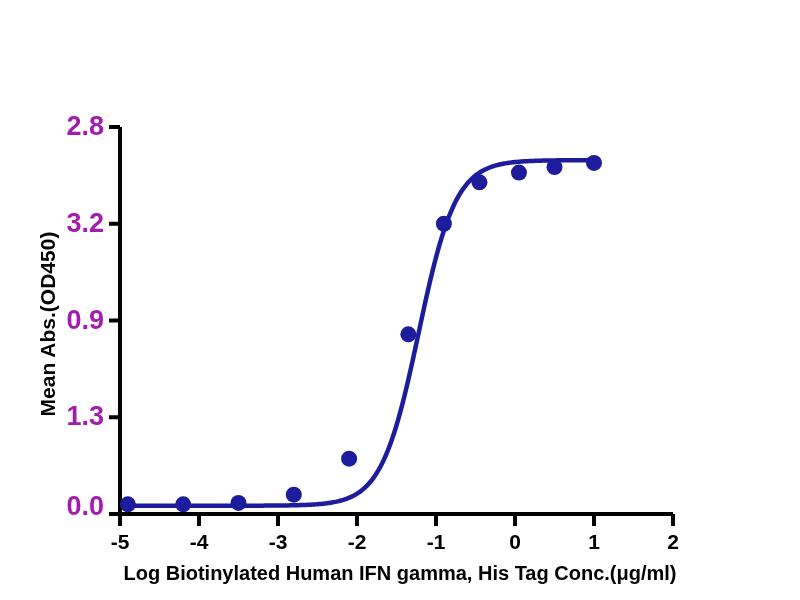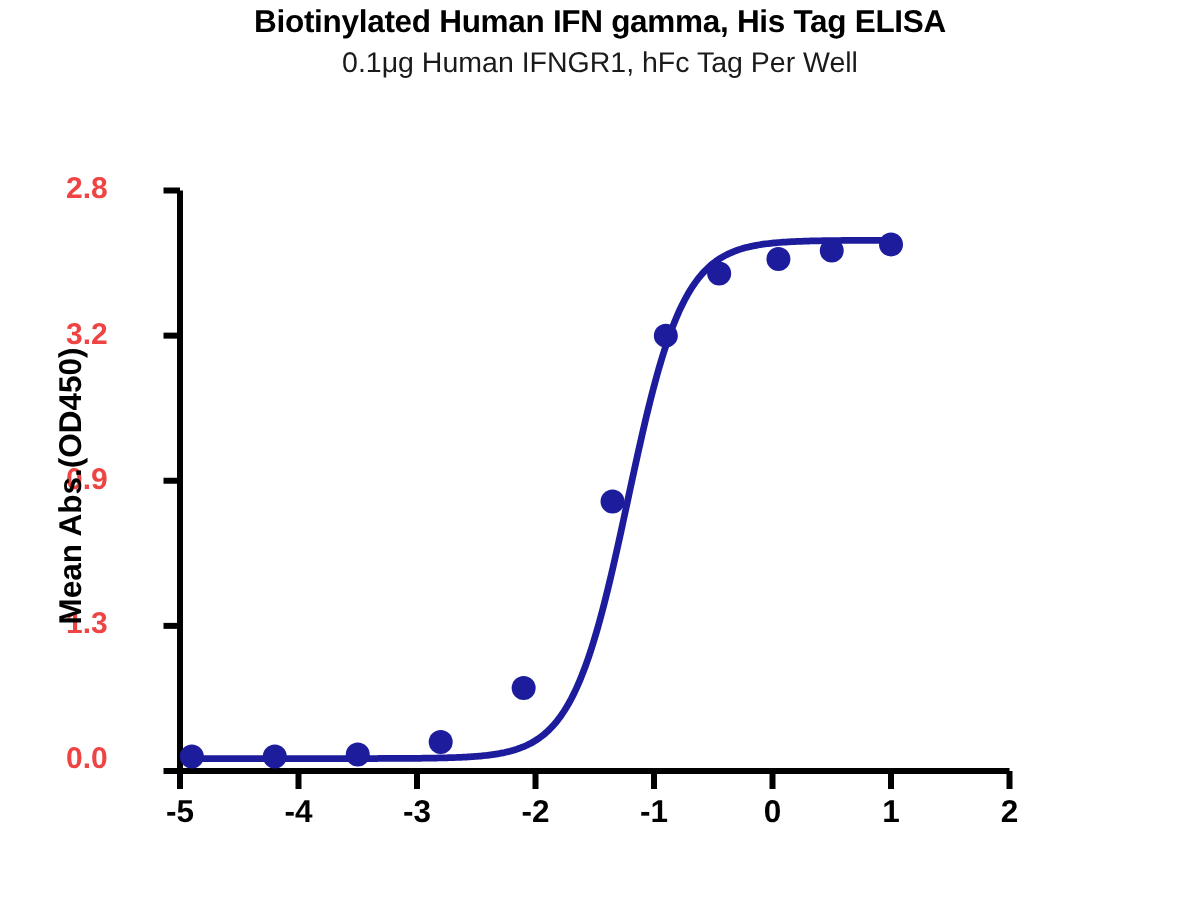--- a/index.html
+++ b/index.html
@@ -103,10 +103,6 @@
 
 <div id="chart-root">
 
-  <div class="title-block">
-    <div id="chart-title">Biotinylated Human IFN gamma, His Tag ELISA</div>
-    <div id="chart-subtitle">0.1μg Human IFNGR1, hFc Tag Per Well</div>
-  </div>
 
   <div id="plot-area">
     <svg id="plot-svg" width="800" height="600">

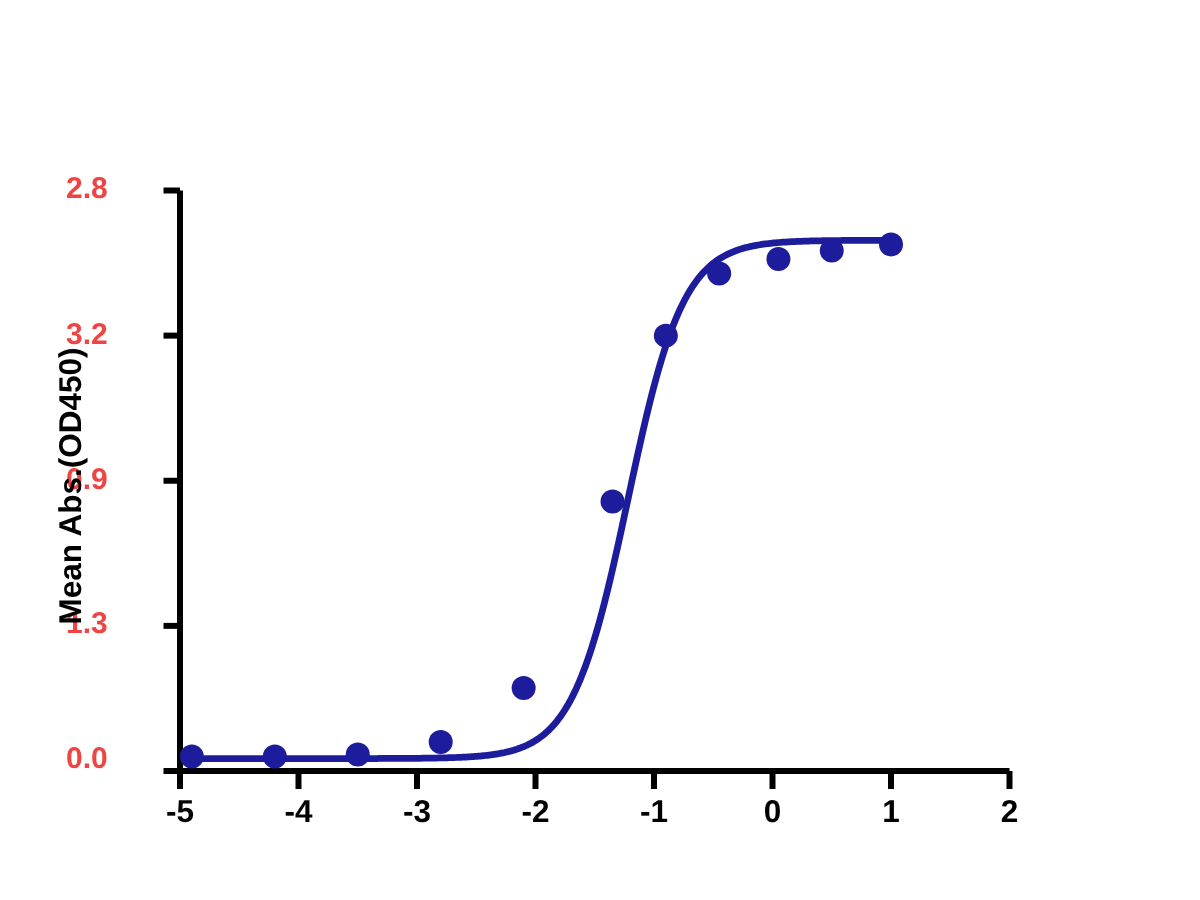--- a/index.html
+++ b/index.html
@@ -76,9 +76,10 @@
     position: absolute;
     right: 0;
     width: 60px;
-    font-size: 20px;
+    text-align: right;
+    font-size: 27px;
     font-weight: bold;
-    color: #ef4444;
+    color: #a21caf;
     line-height: 21px;
   }
   .xtick-label {

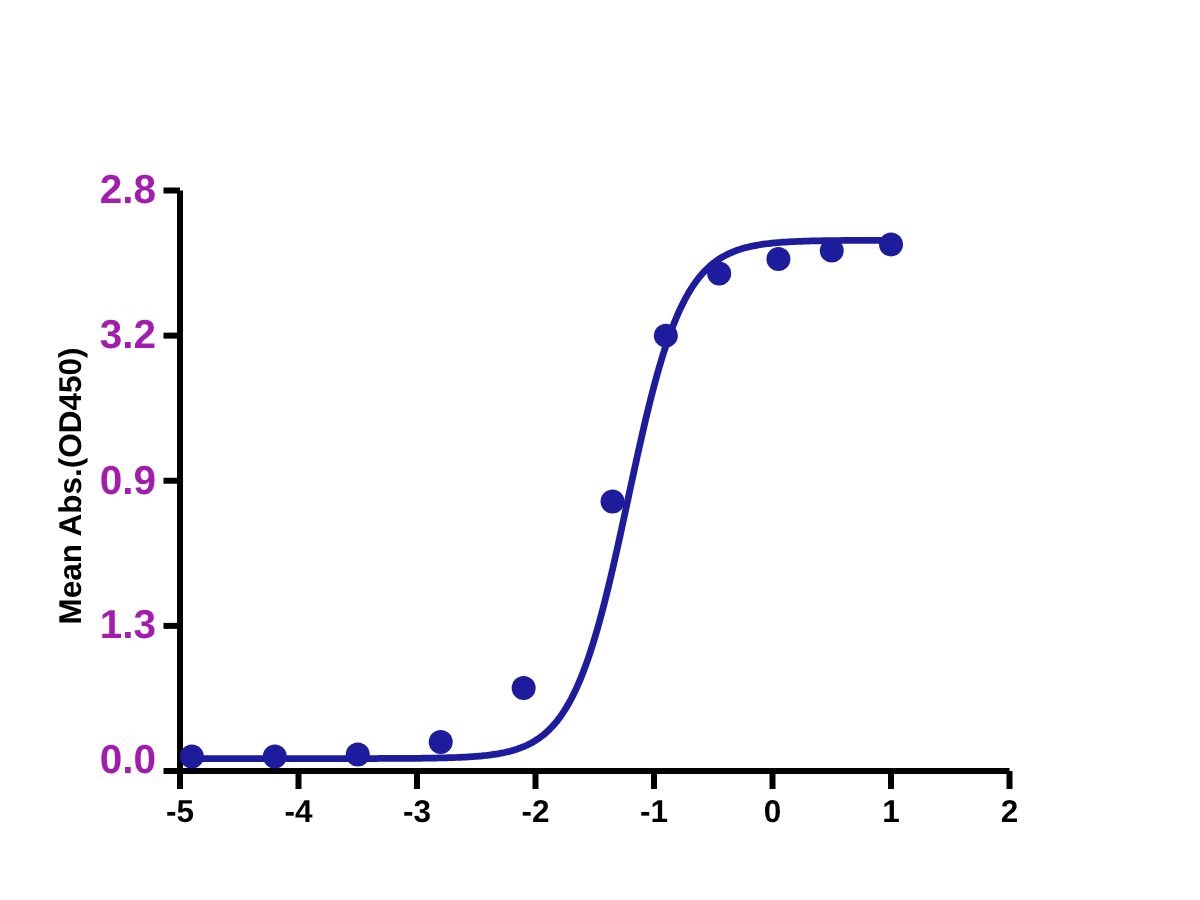--- a/index.html
+++ b/index.html
@@ -167,6 +167,7 @@
     <div id="y-axis-title">Mean Abs.(OD450)</div>
   </div>
 
+  <div id="x-axis-title">Log Biotinylated Human IFN gamma, His Tag Conc.(μg/ml)</div>
 
 </div>
 

